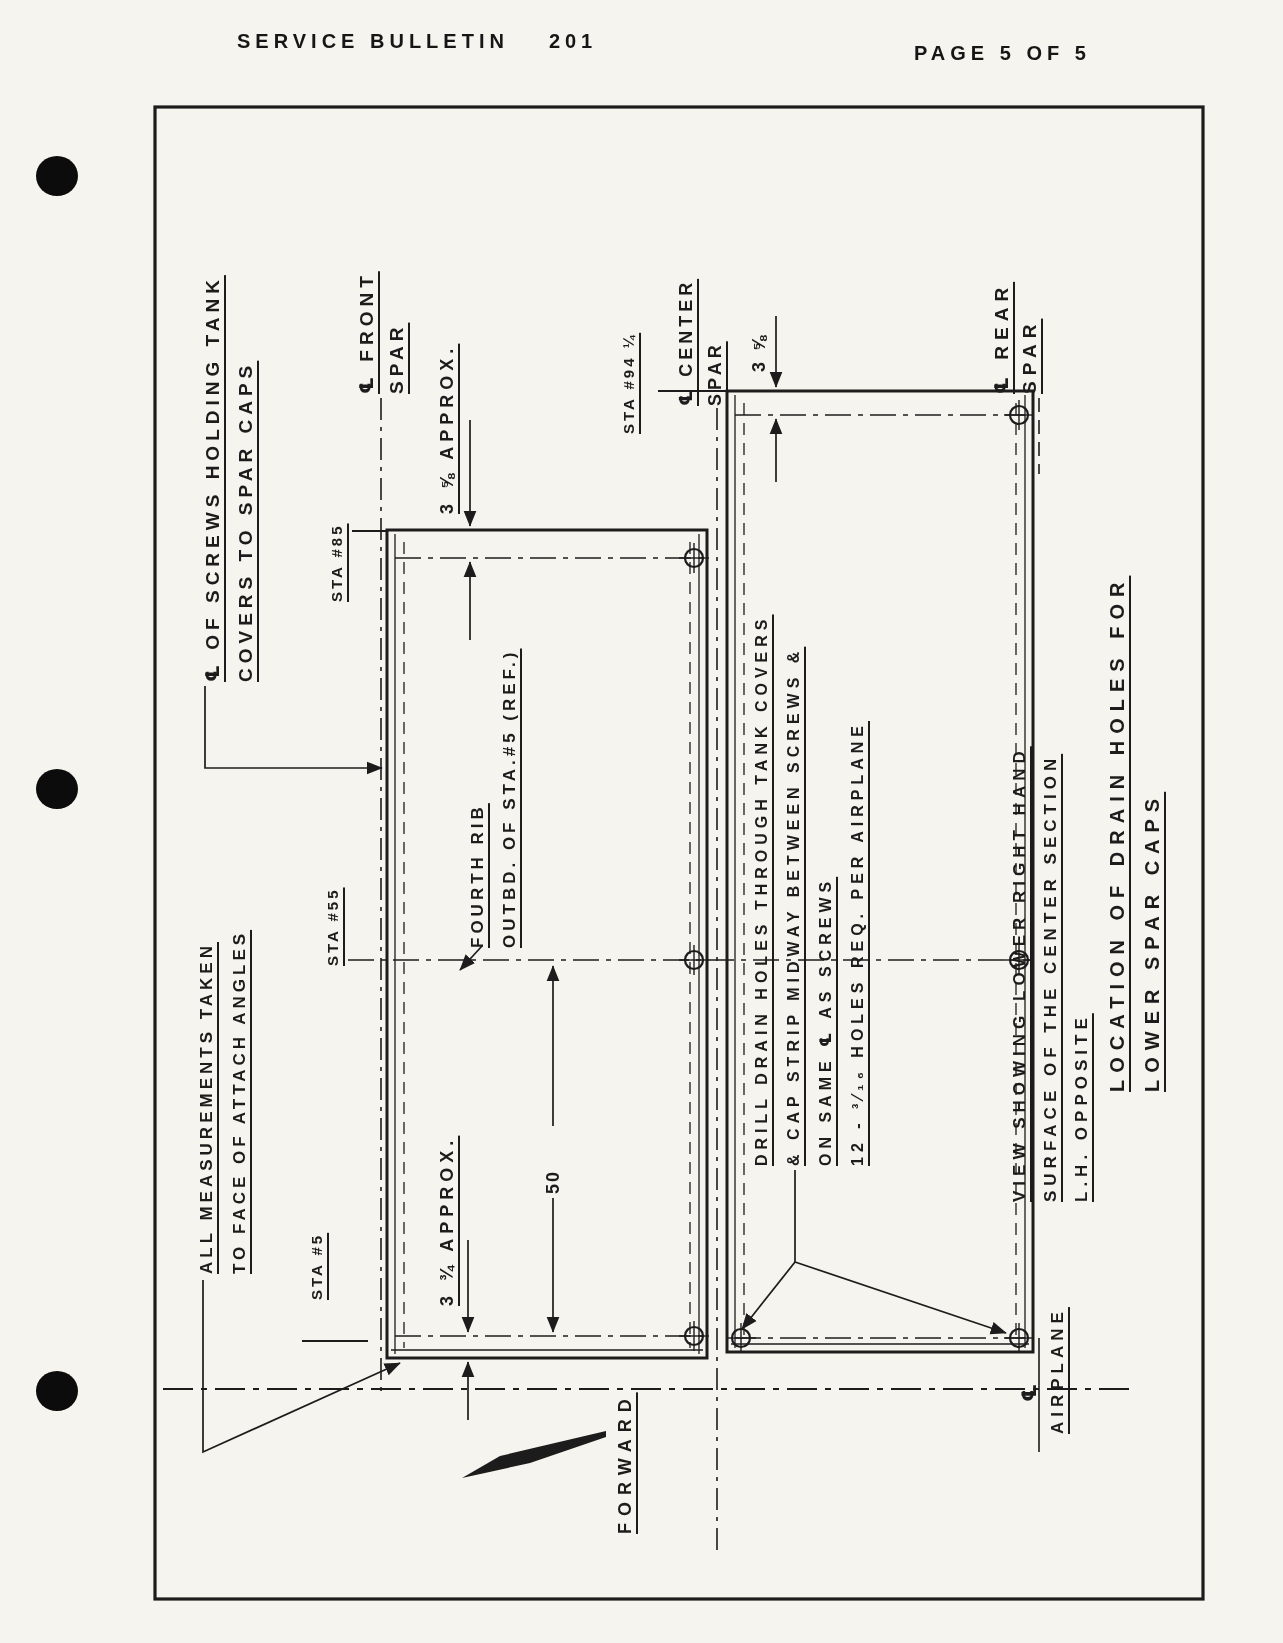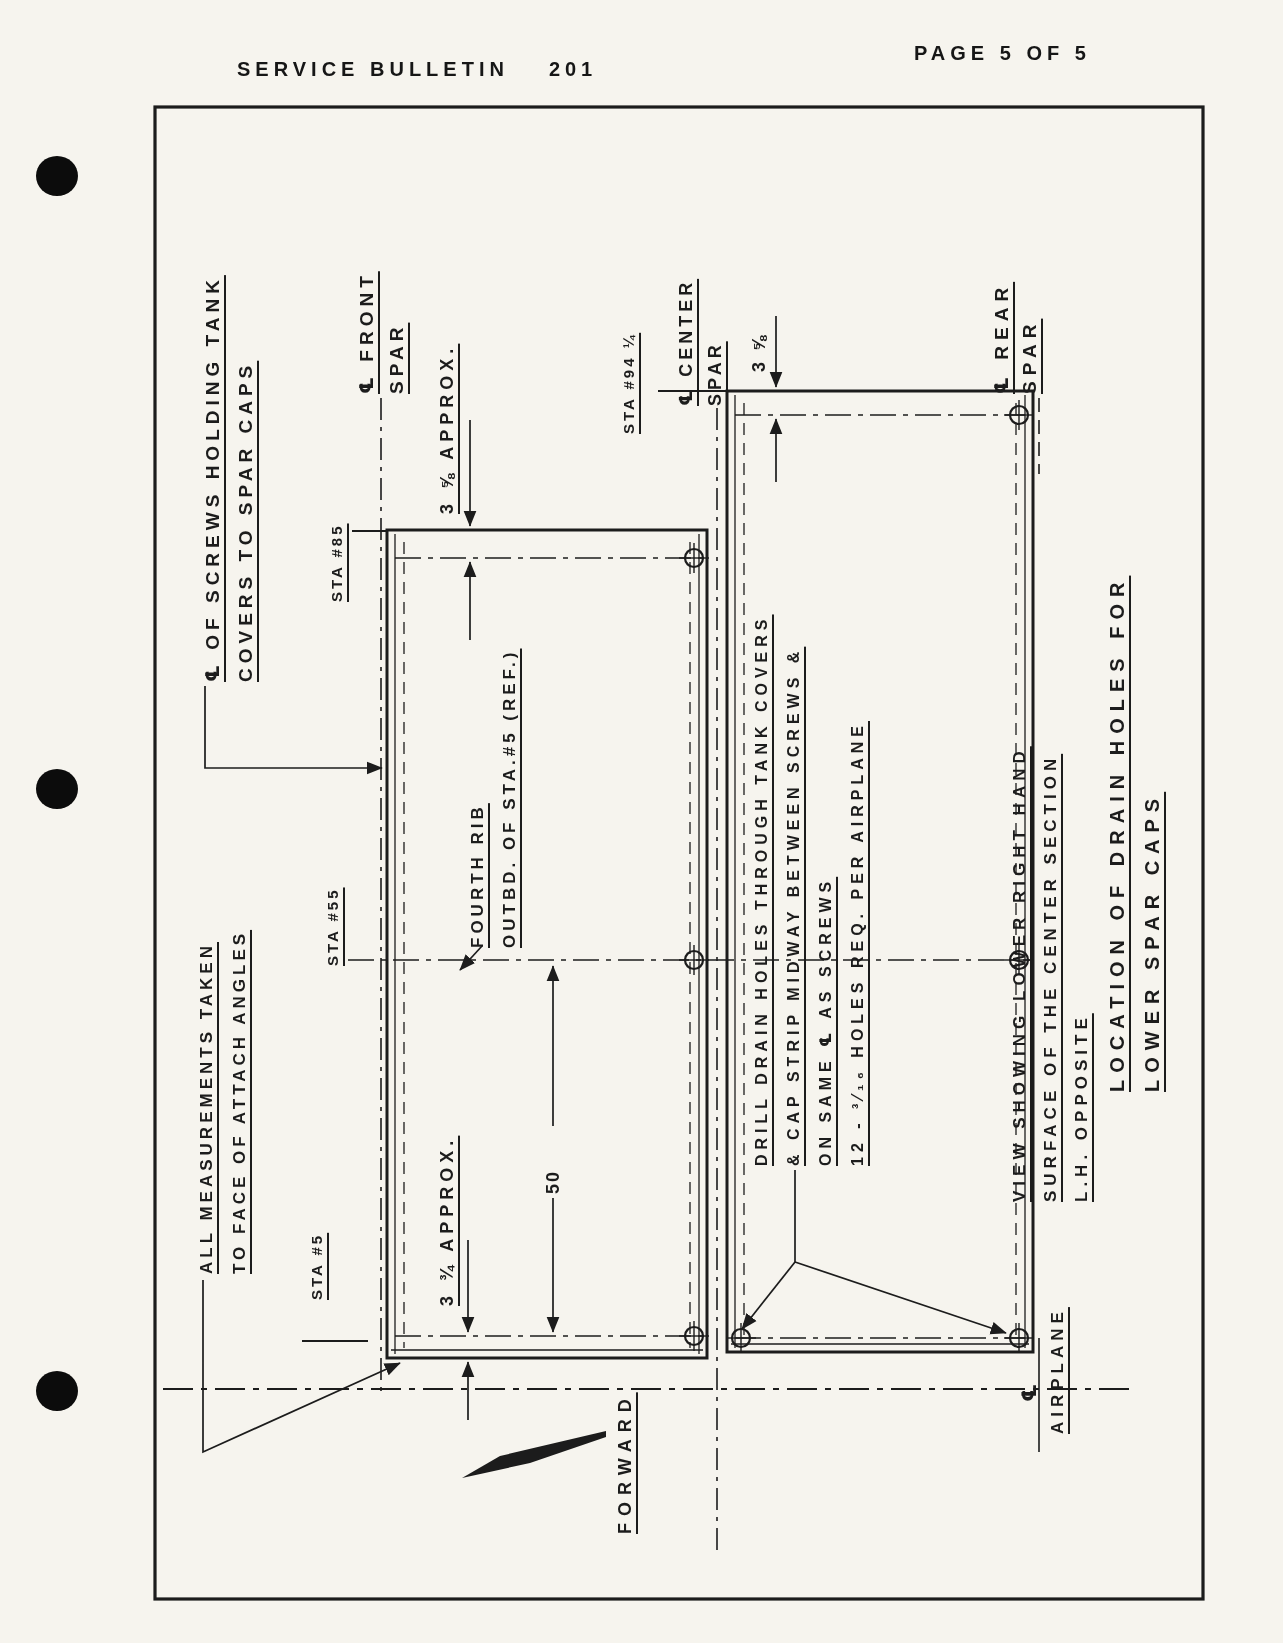--- a/index.html
+++ b/index.html
@@ -13,7 +13,7 @@
     position:absolute;font-weight:700;font-size:20px;letter-spacing:5px;
     color:#161616;white-space:nowrap;
   }
-  #hdr-left{left:237px;top:58px;}
+  #hdr-left{left:237px;top:30px;}
   #hdr-left .num{margin-left:40px;}
   #hdr-right{left:914px;top:42px;}
   .binder-hole{

